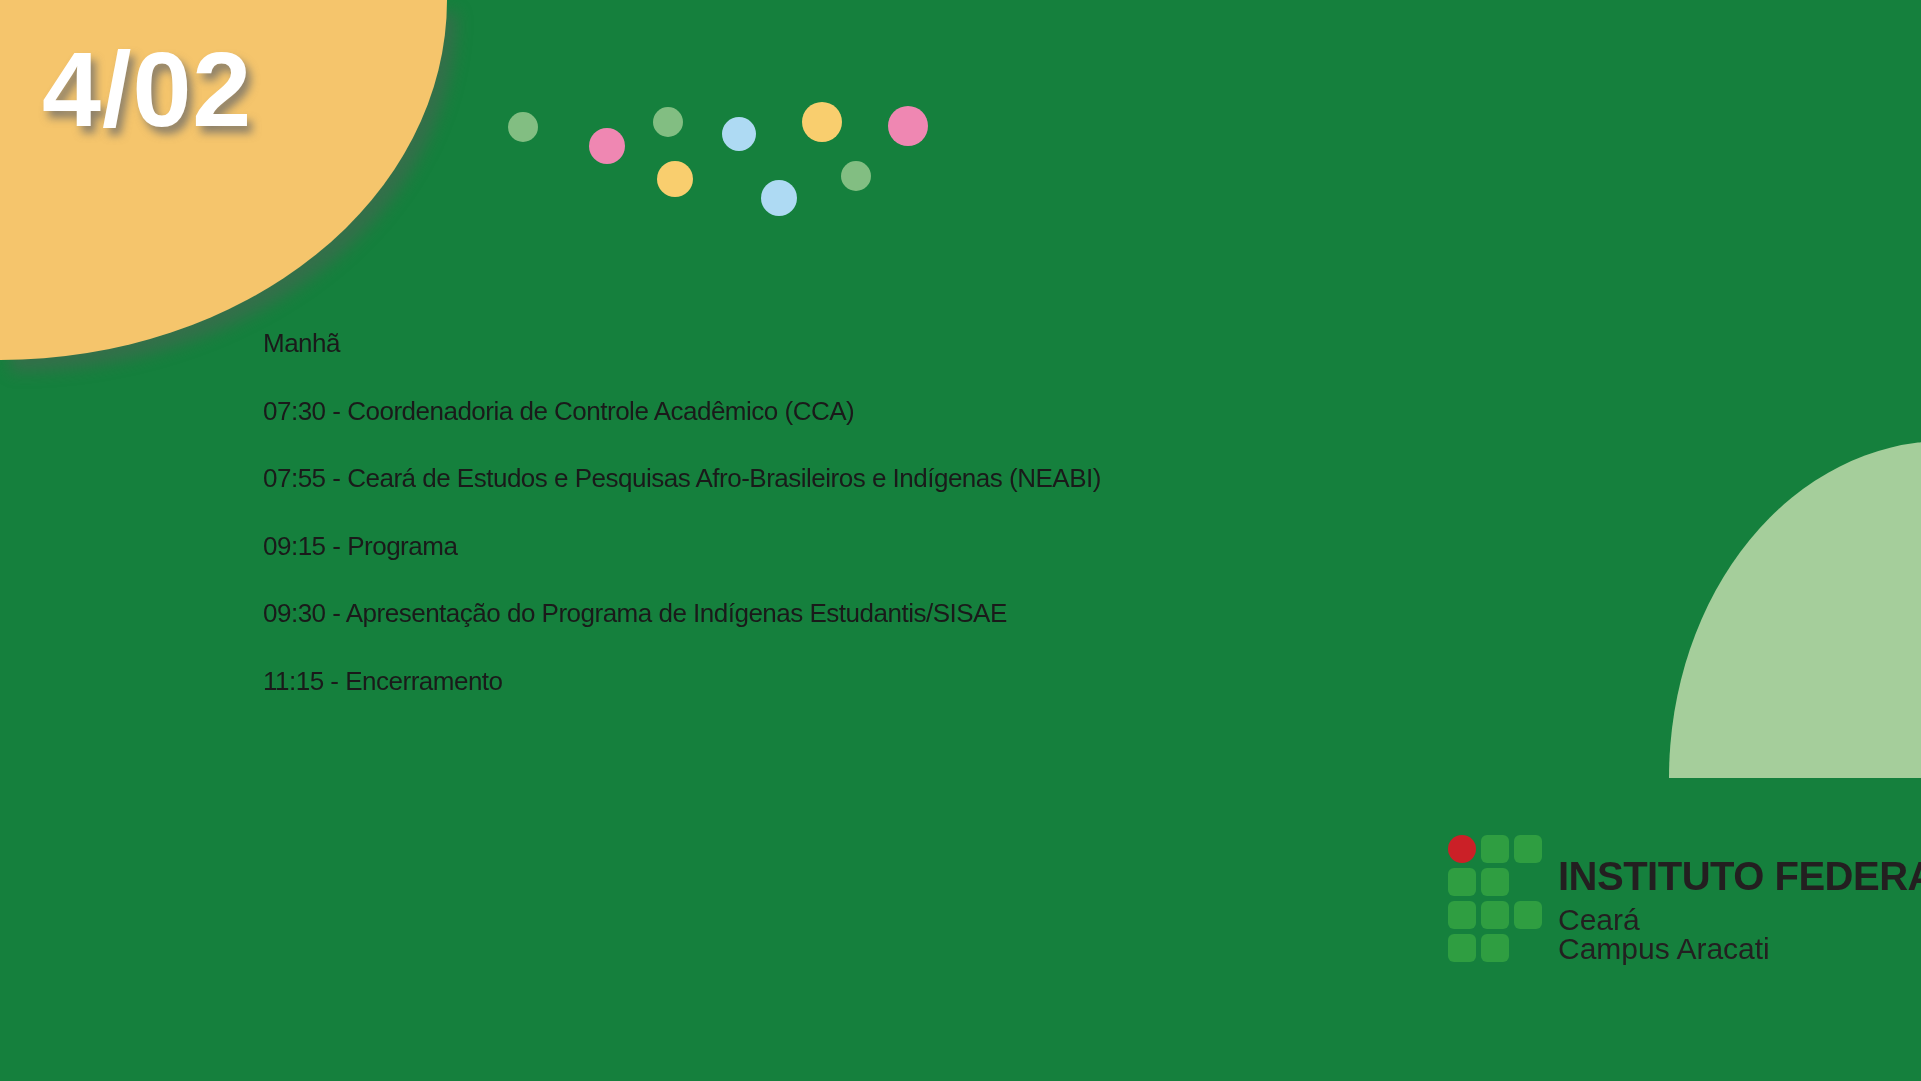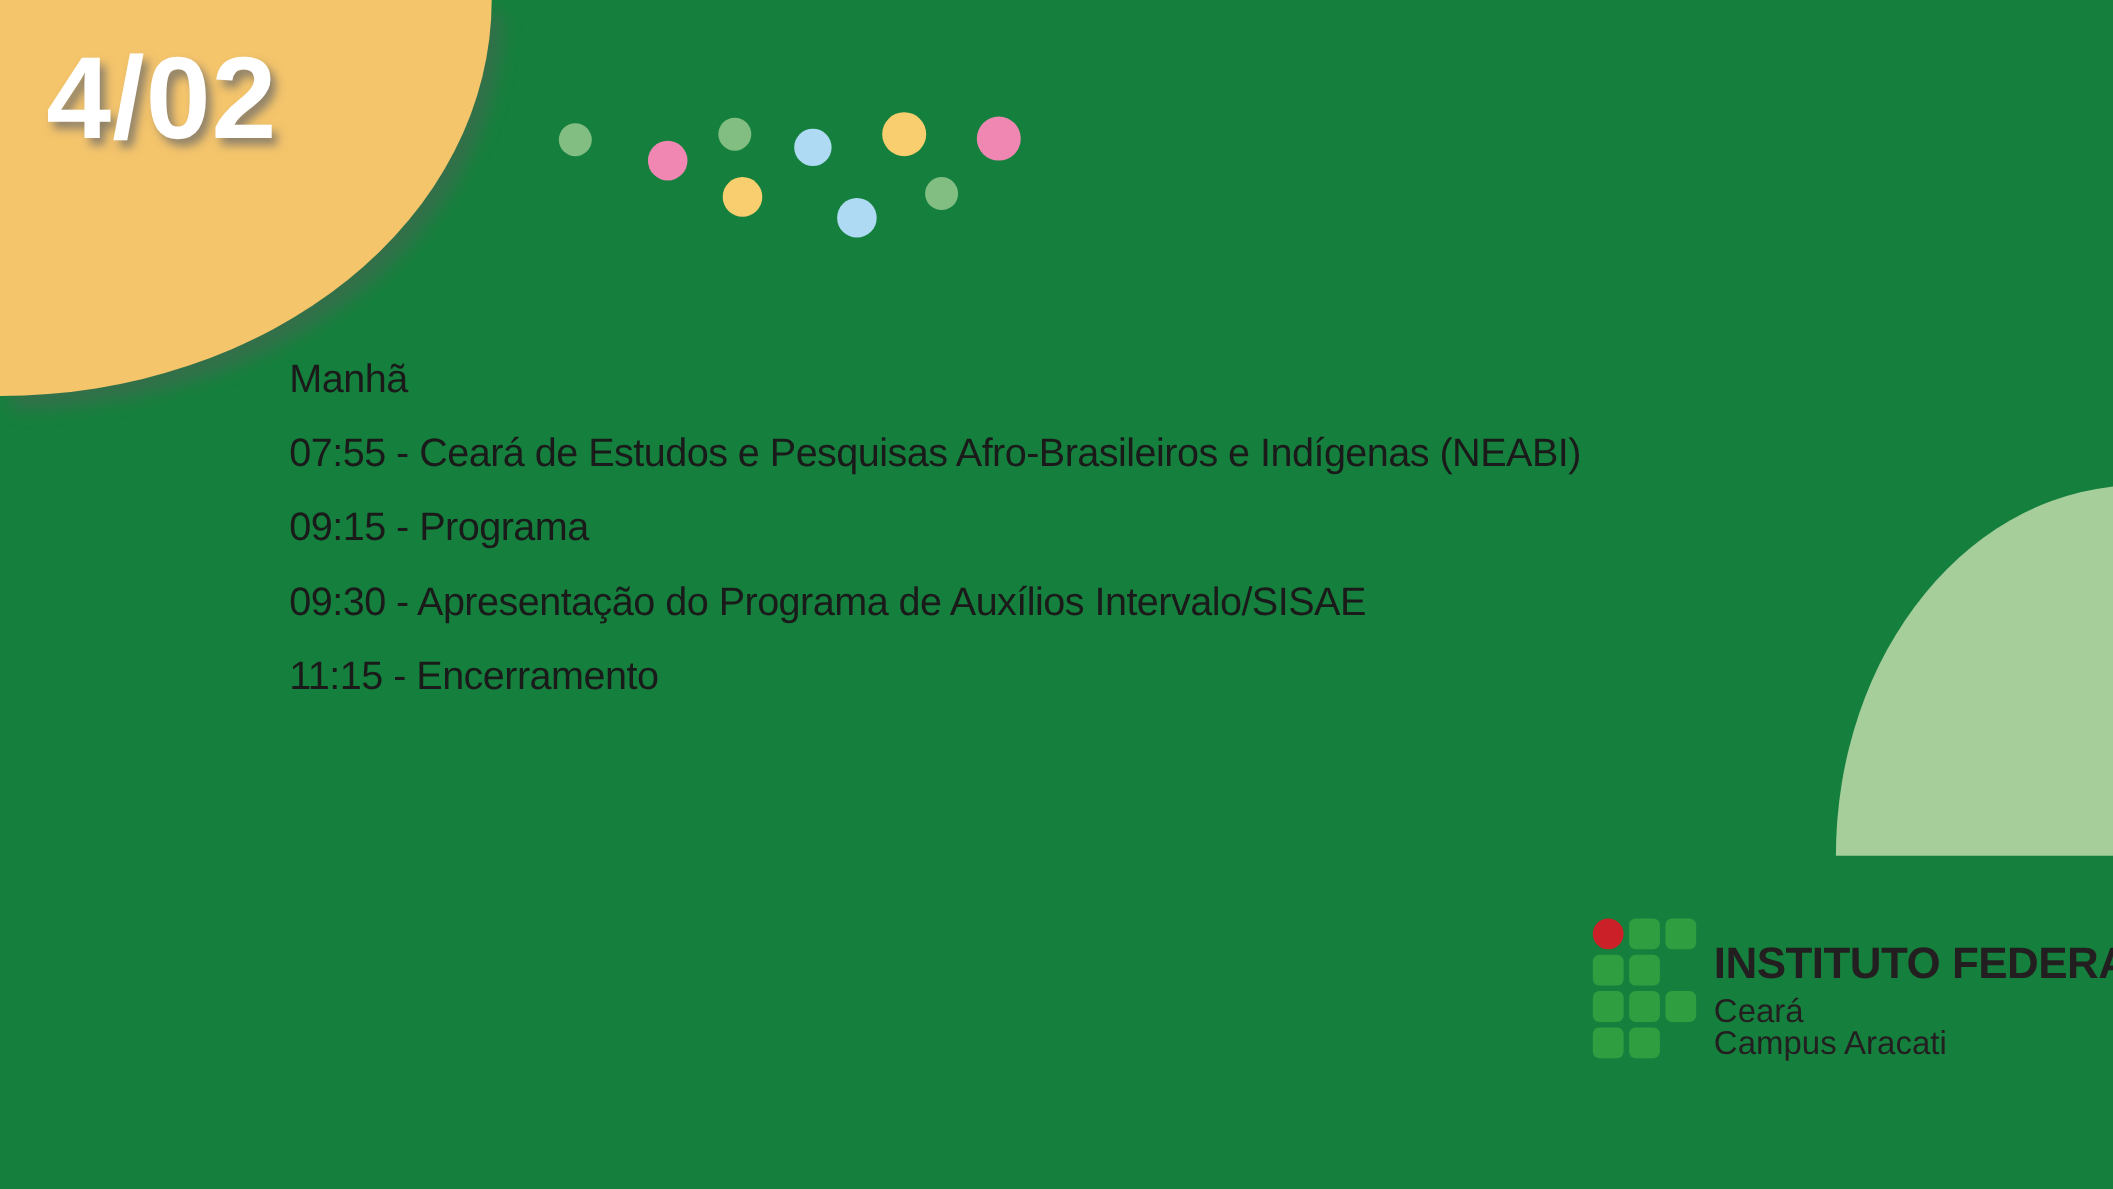--- a/index.html
+++ b/index.html
@@ -71,7 +71,7 @@
     position: absolute;
     left: 263px;
     top: 310px;
-    font-size: 36px;
+    font-size: 26px;
     letter-spacing: -0.5px;
     line-height: 67.5px;
     color: var(--c-schedule-text, #1a1a1a);

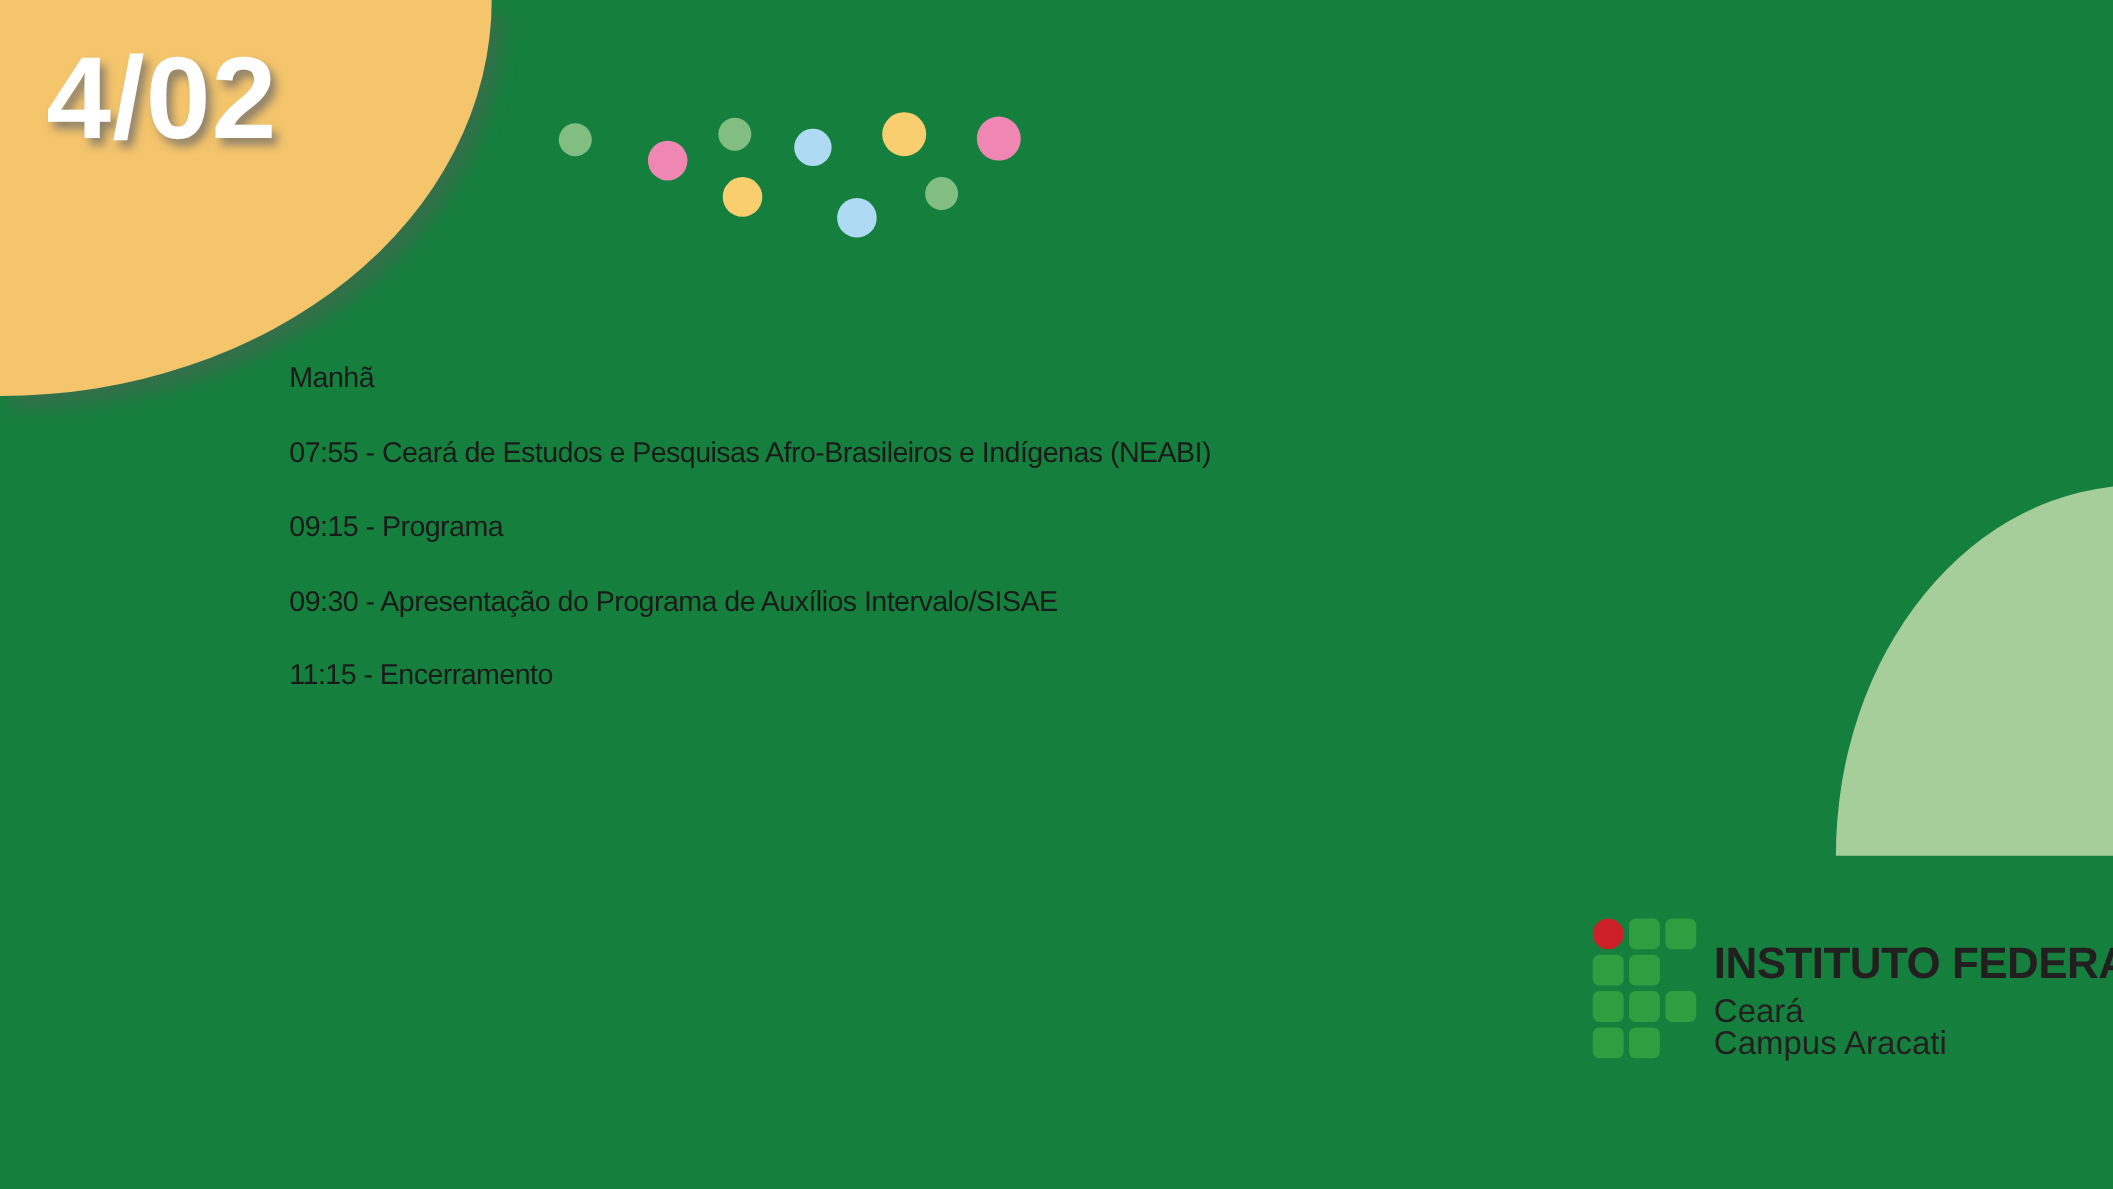--- a/index.html
+++ b/index.html
@@ -149,6 +149,7 @@
 
   <div class="schedule">
     <div class="line">Manhã</div>
+    <div class="line"><span>07:30</span><span> - </span><span>Coordenadoria de Controle Acadêmico (CCA)</span></div>
     <div class="line"><span>07:55</span><span> - </span><span>Ceará de Estudos e Pesquisas Afro-Brasileiros e Indígenas (NEABI)</span></div>
     <div class="line"><span>09:15</span><span> - </span><span>Programa</span></div>
     <div class="line"><span>09:30</span><span> - </span><span>Apresentação do Programa de Auxílios Intervalo/SISAE</span></div>

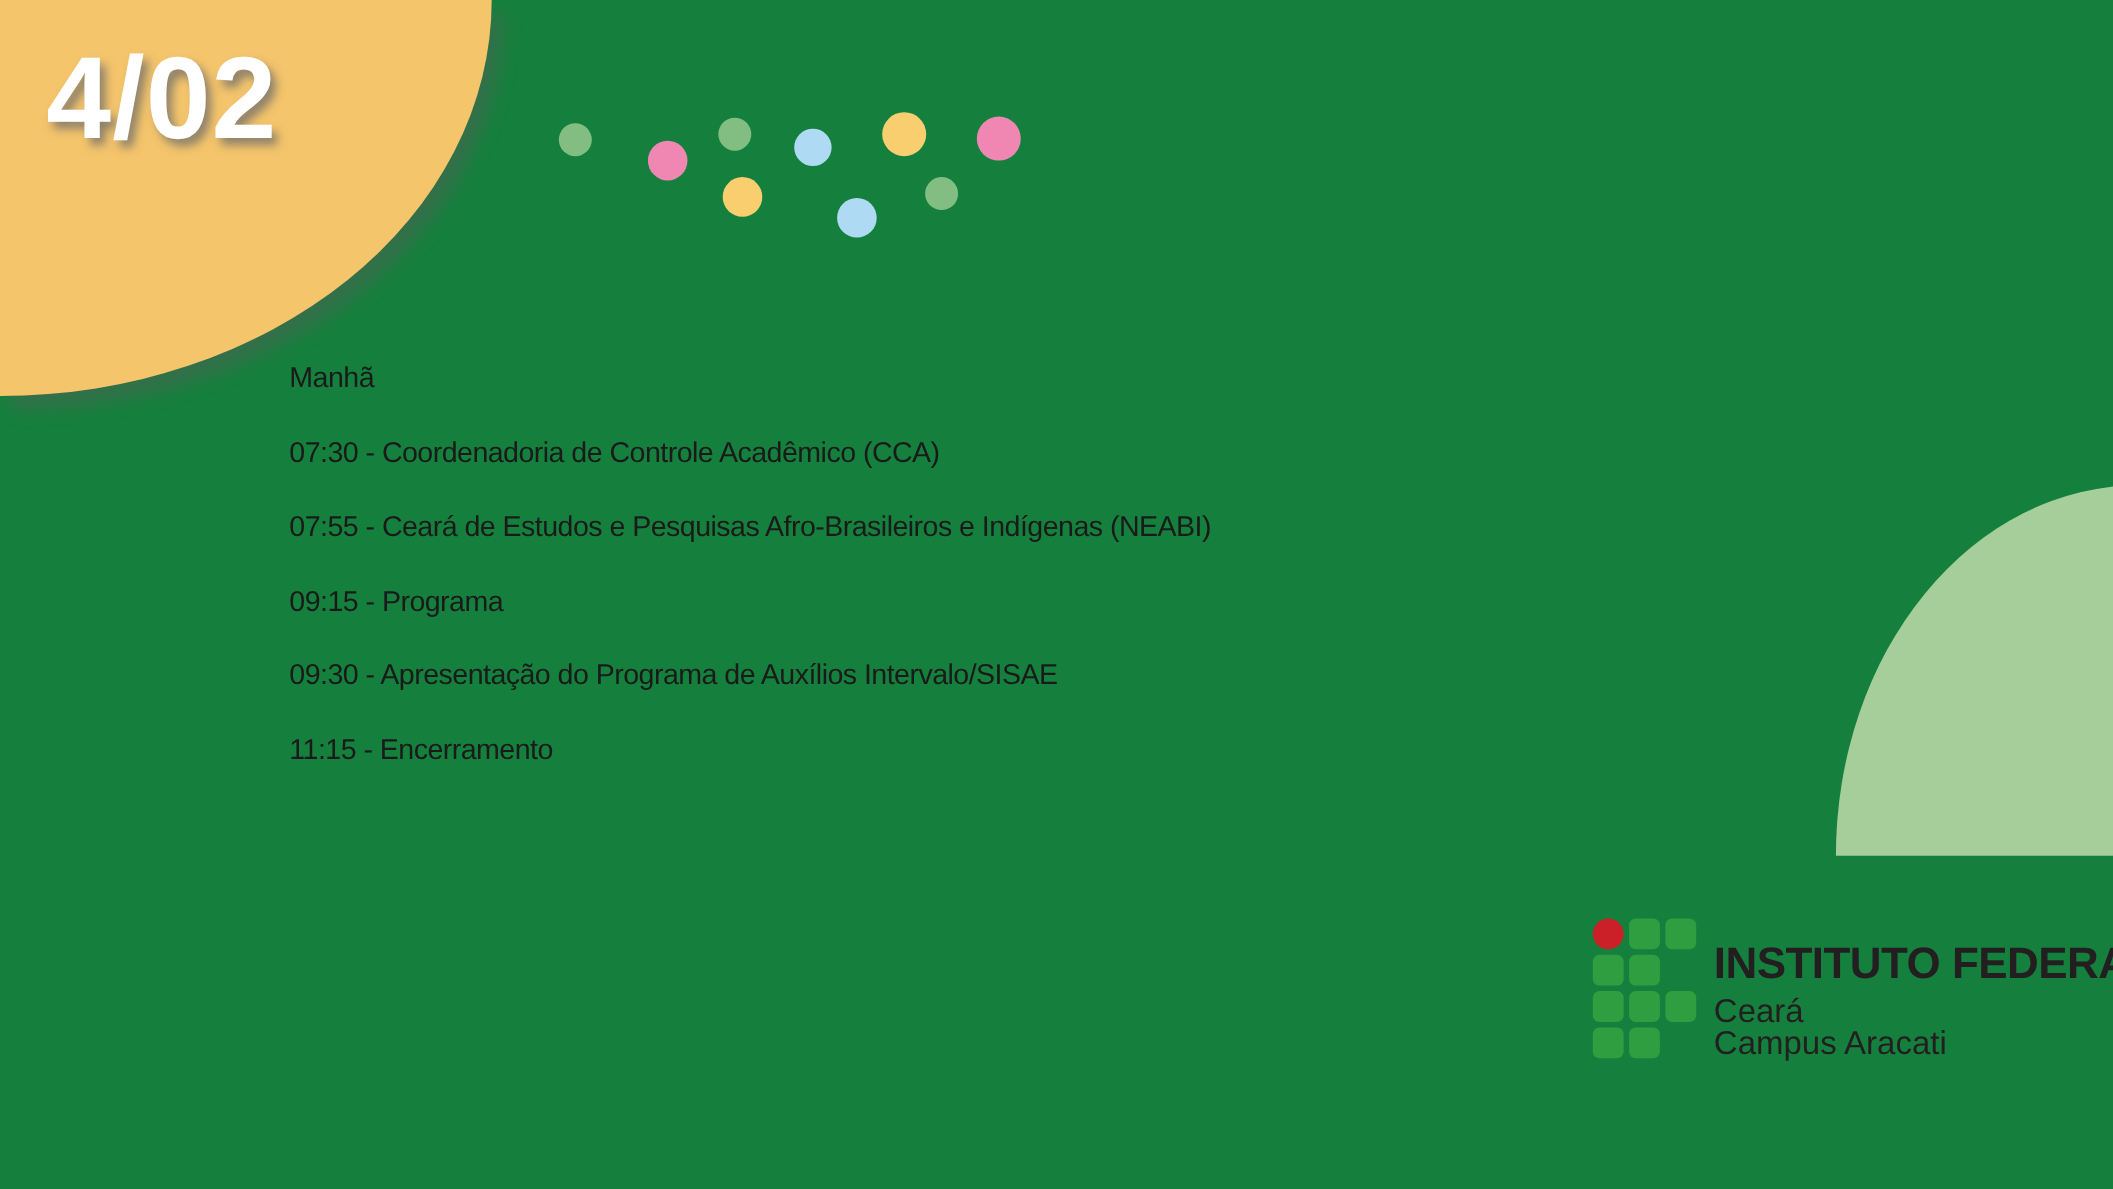--- a/index.html
+++ b/index.html
@@ -152,7 +152,7 @@
     <div class="line"><span>07:30</span><span> - </span><span>Coordenadoria de Controle Acadêmico (CCA)</span></div>
     <div class="line"><span>07:55</span><span> - </span><span>Ceará de Estudos e Pesquisas Afro-Brasileiros e Indígenas (NEABI)</span></div>
     <div class="line"><span>09:15</span><span> - </span><span>Programa</span></div>
-    <div class="line"><span>09:30</span><span> - </span><span>Apresentação do Programa de Auxílios Intervalo/SISAE</span></div>
+    <div class="line"><span>09:30</span><span> - </span><span>Apresentação do Programa de Indígenas Estudantis/SISAE</span></div>
     <div class="line"><span>11:15</span><span> - </span><span>Encerramento</span></div>
   </div>
 

